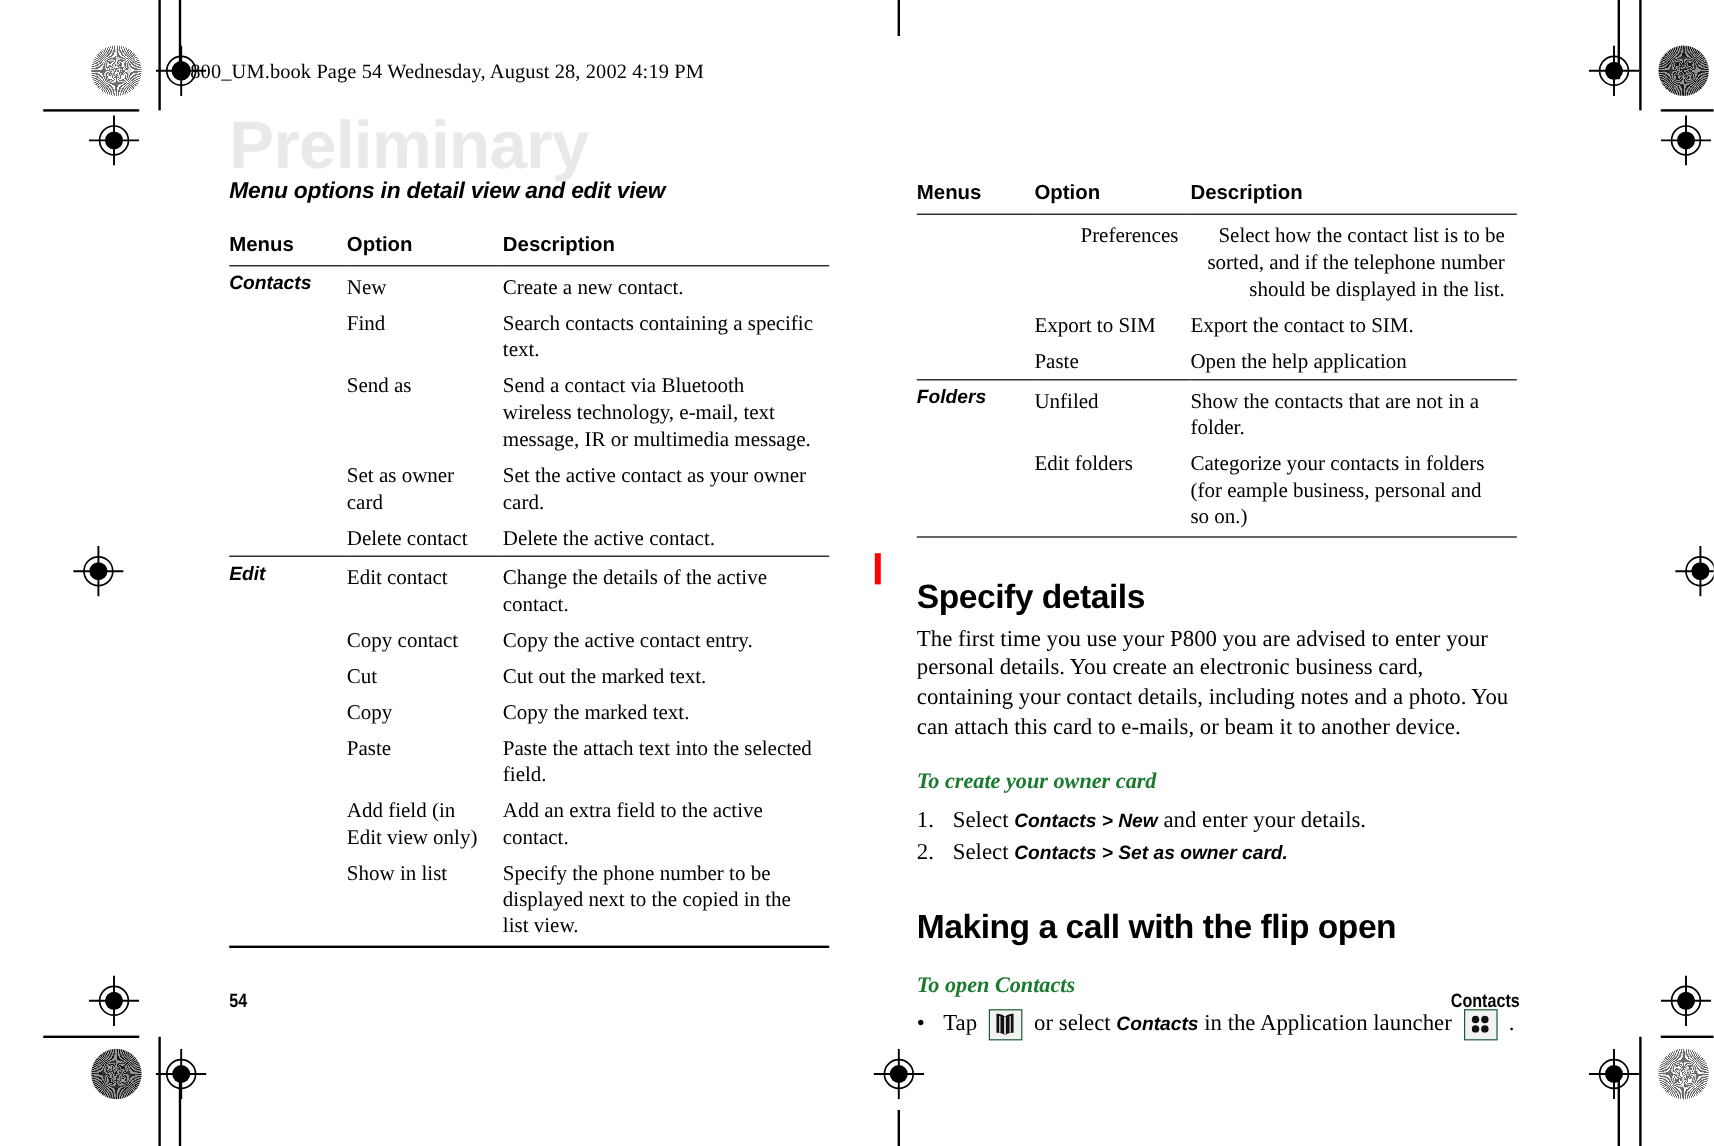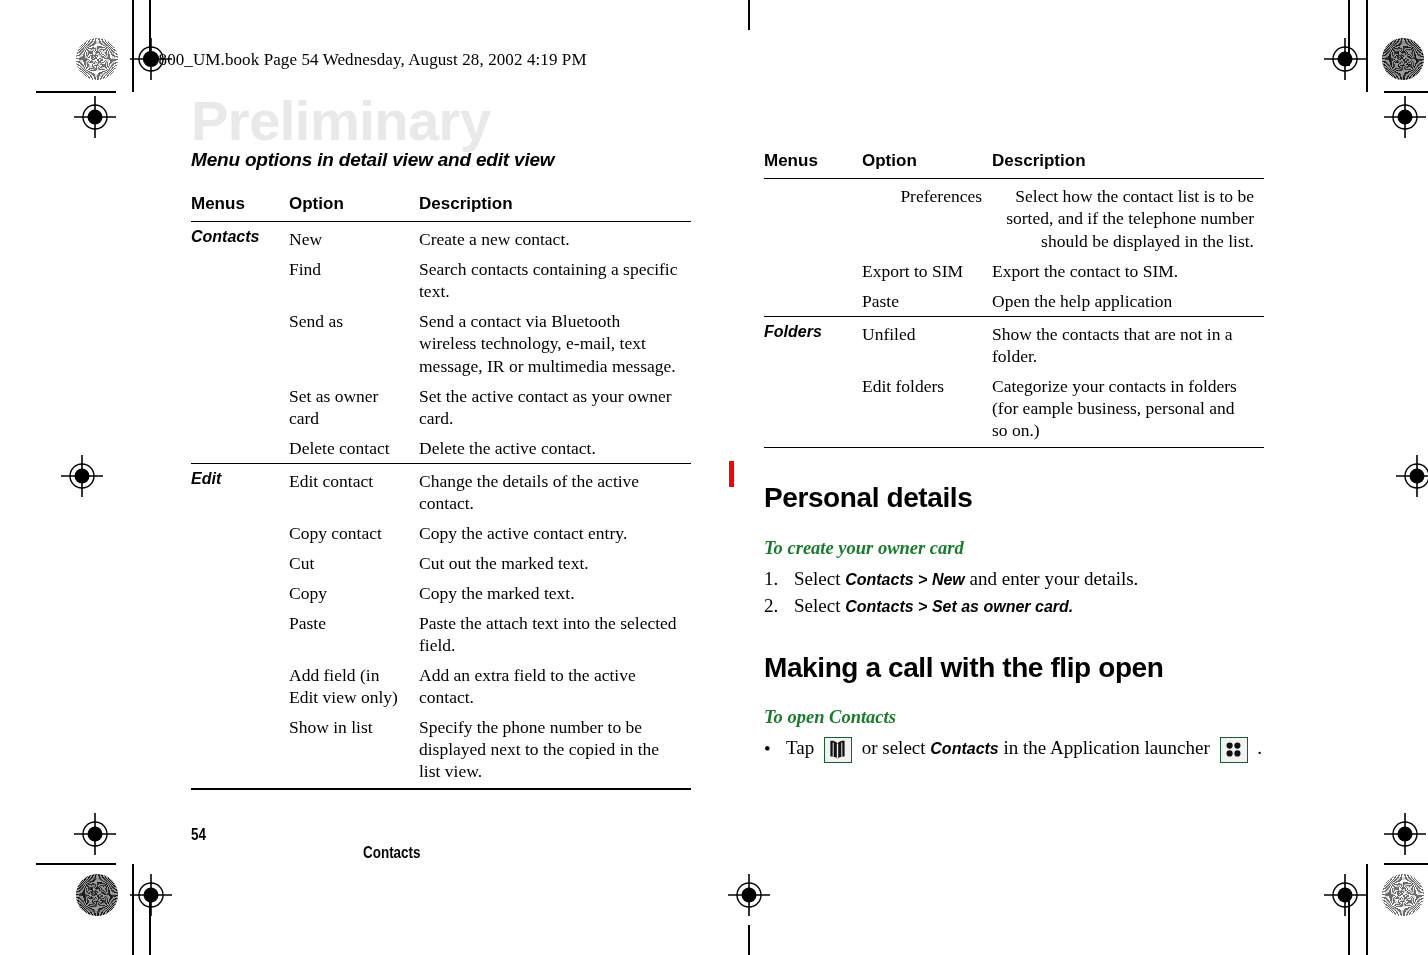--- a/index.html
+++ b/index.html
@@ -354,7 +354,7 @@
     </table>
     <div class="tabfoot"></div>
 
-    <h1 class="big" style="margin-top:34px;">Personal details</h1>
+    <h1 class="big" style="margin-top:34px;">Specify details</h1>
 
     <h3 class="green" style="margin-top:22px;">To create your owner card</h3>
     <ol class="steps" id="steps-owner-card">

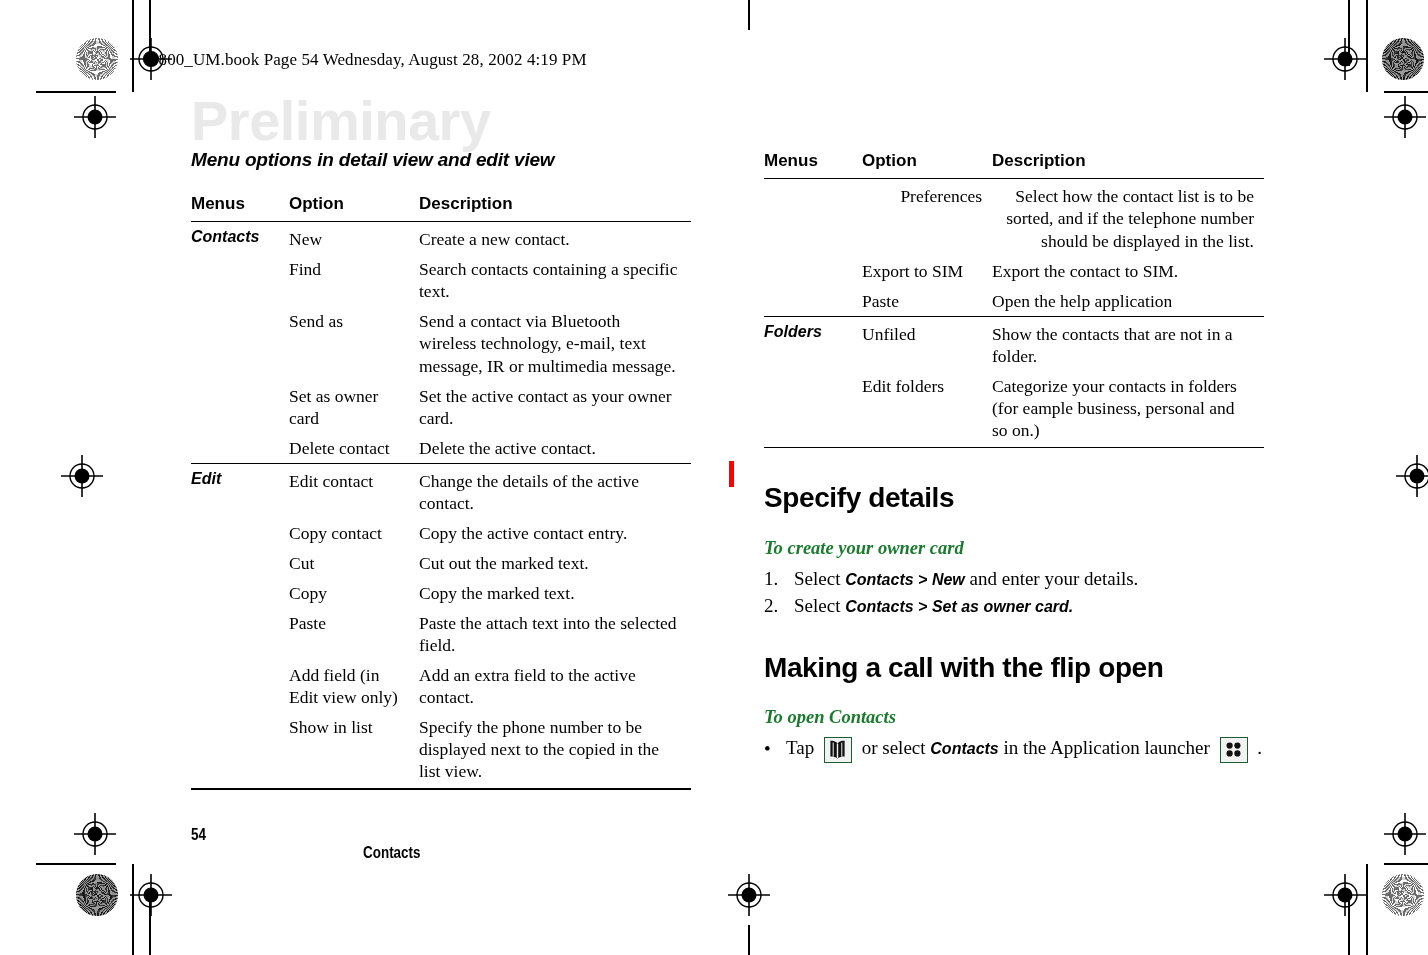--- a/index.html
+++ b/index.html
@@ -355,6 +355,7 @@
     <div class="tabfoot"></div>
 
     <h1 class="big" style="margin-top:34px;">Specify details</h1>
+    <p class="body">The first time you use your P800 you are advised to enter your personal details. You create an electronic business card, containing your contact details, including notes and a photo. You can attach this card to e-mails, or beam it to another device.</p>
 
     <h3 class="green" style="margin-top:22px;">To create your owner card</h3>
     <ol class="steps" id="steps-owner-card">

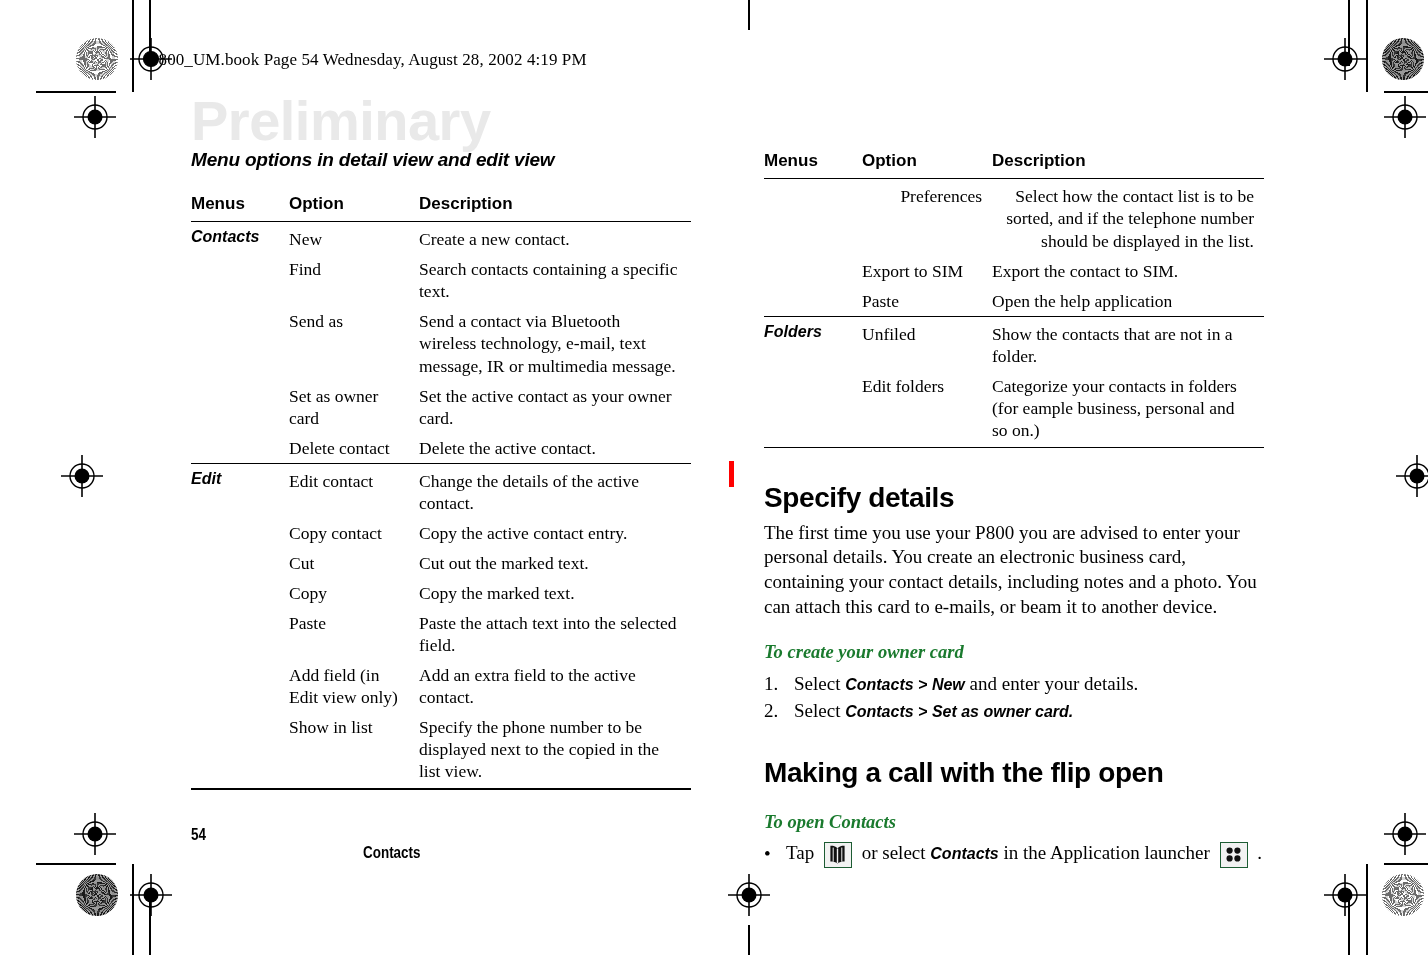--- a/index.html
+++ b/index.html
@@ -105,7 +105,7 @@
   
   .footer{position:absolute;left:155px;top:826px;width:1075px;
     font-family:"Liberation Sans", sans-serif;font-weight:bold;font-size:16px;
-    display:flex;justify-content:space-between;flex-direction:column;}
+    display:flex;justify-content:space-between;}
   .footer span{transform:scaleX(.84);transform-origin:left center;display:inline-block;}
   .footer span.r{transform-origin:right center;}
 </style>

